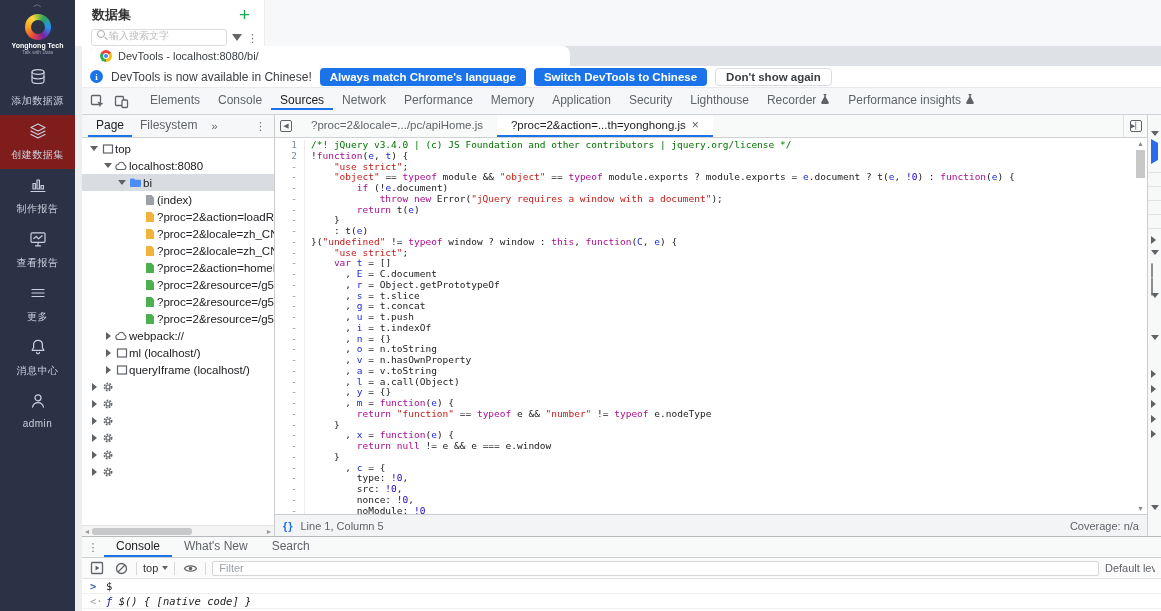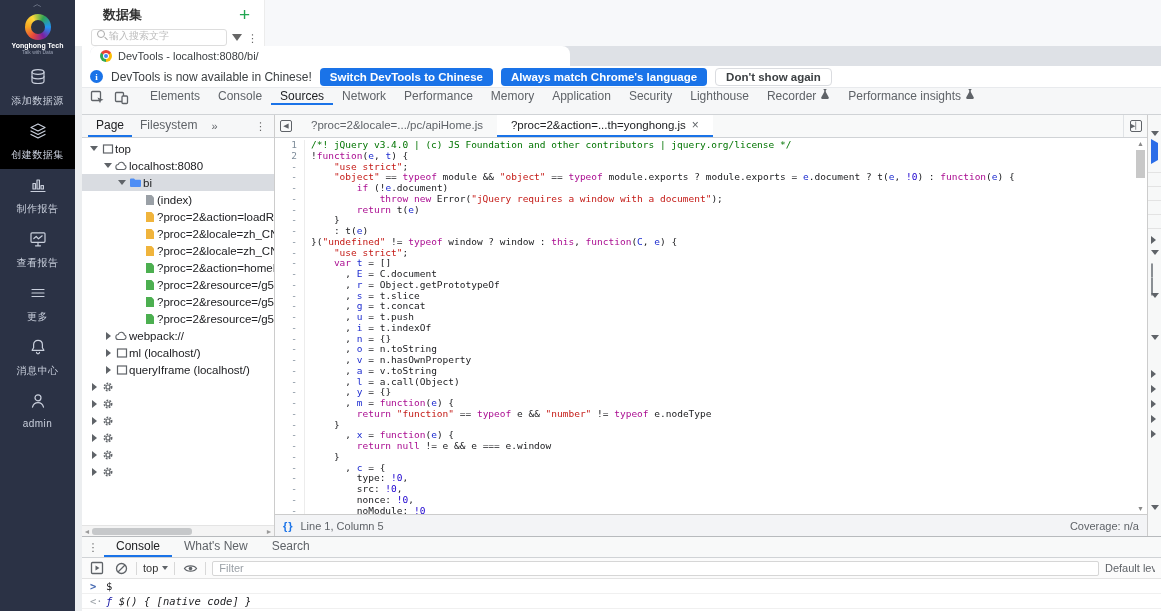--- a/index.html
+++ b/index.html
@@ -25,7 +25,7 @@
   
   .app-top { position:absolute; left:75px; top:0; width:1086px; height:46px; background:#f7f8fa; }
   .dataset-panel { position:absolute; left:0; top:0; width:190px; height:46px; background:#fff; border-right:1px solid #ececec; }
-  .dp-titlebar { display:flex; align-items:center; padding:6px 14px 0 28px; }
+  .dp-titlebar { display:flex; align-items:center; padding:6px 14px 0 17px; }
   .dp-title { font-size:13px; color:#333; font-weight:bold; flex:1; }
   .dp-add { color:#21a651; font-size:19px; font-weight:400; line-height:14px; cursor:pointer; }
   .dp-searchrow { display:flex; align-items:center; padding:5px 6px 0 16px; gap:5px; }

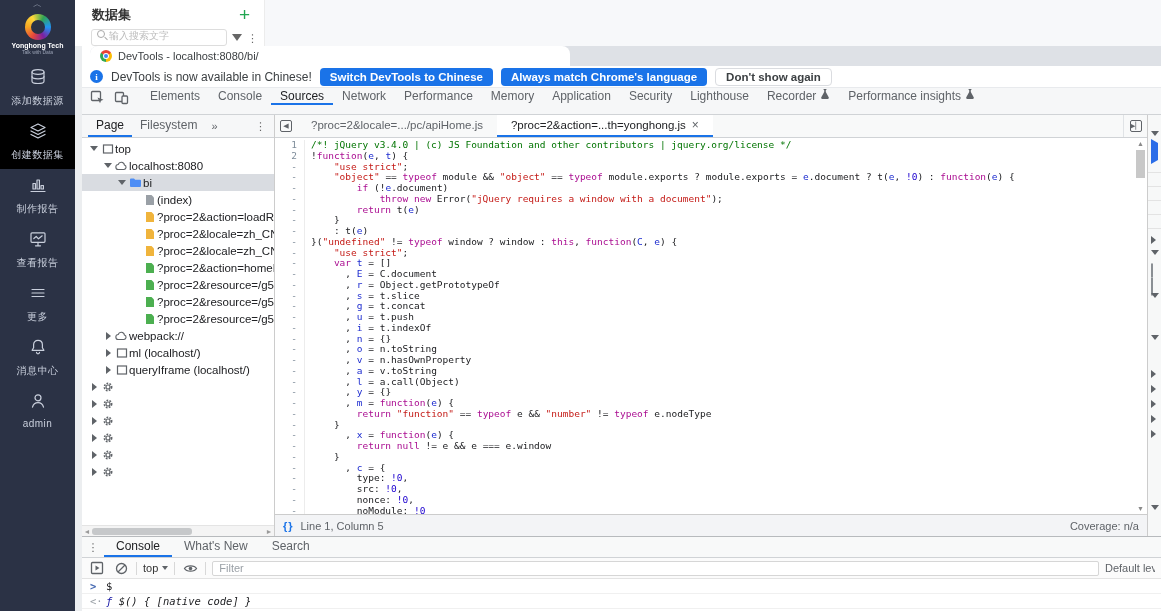--- a/index.html
+++ b/index.html
@@ -240,8 +240,8 @@
     <div class="infobar">
       <span class="info-i">i</span>
       <span class="info-msg">DevTools is now available in Chinese!</span>
+      <button class="btn-blue">Always match Chrome's language</button>
       <button class="btn-blue">Switch DevTools to Chinese</button>
-      <button class="btn-blue">Always match Chrome's language</button>
       <button class="btn-ghost">Don't show again</button>
     </div>
 

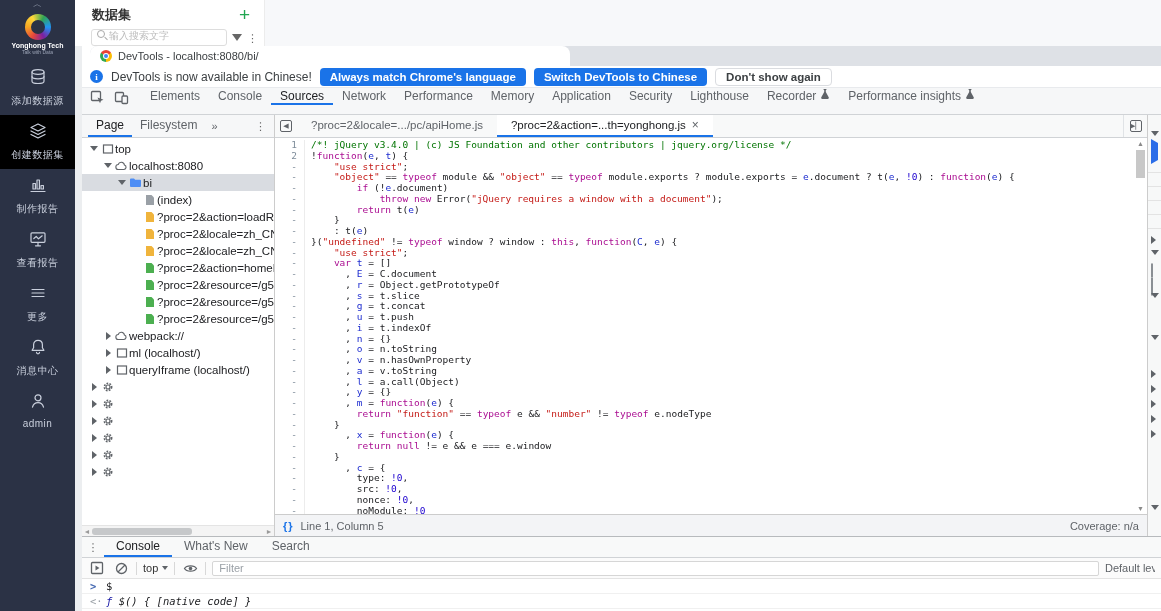--- a/index.html
+++ b/index.html
@@ -54,7 +54,7 @@
   .btn-blue { background:#1a73e8; color:#fff; border:none; border-radius:4px; font-size:11.5px; font-weight:bold; height:18px; padding:0 10px; cursor:pointer; font-family:inherit; }
   .btn-ghost { background:#fff; color:#3c4043; border:1px solid #dadce0; border-radius:4px; font-size:11.5px; font-weight:bold; height:18px; padding:0 10px; cursor:pointer; font-family:inherit; }
 
-  .main-toolbar { height:27px; background:#f6f7f8; border-bottom:1px solid #d0d3d6; display:flex; align-items:flex-start; flex:none; }
+  .main-toolbar { height:27px; background:#f6f7f8; border-bottom:1px solid #d0d3d6; display:flex; align-items:center; flex:none; }
   .tb-icons { display:flex; align-items:center; gap:6px; padding:0 6px; }
   .tb-icon { width:18px; height:18px; display:flex; align-items:center; justify-content:center; cursor:pointer; }
   .tb-sep { width:1px; background:#d0d3d6; margin:4px 2px; }

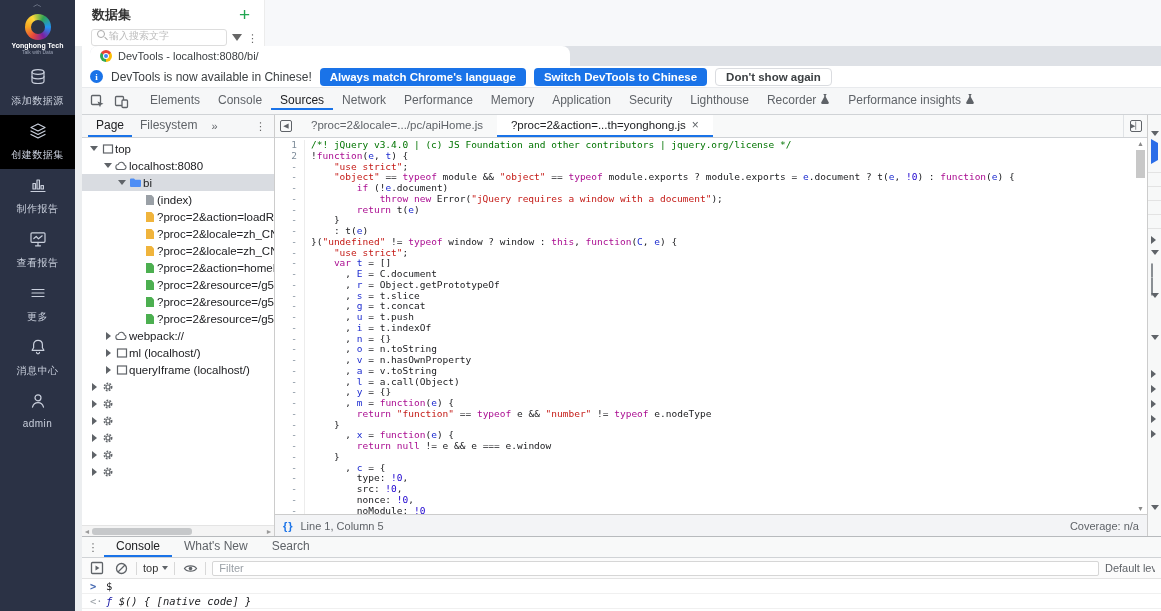--- a/index.html
+++ b/index.html
@@ -18,7 +18,7 @@
   .logo-title { font-size:7px; font-weight:bold; color:#fff; white-space:nowrap; }
   .logo-sub { font-size:5px; color:#9aa2b5; white-space:nowrap; }
   .sb-item { width:75px; padding:6px 0 7px; display:flex; flex-direction:column; align-items:center; gap:3px; cursor:pointer; }
-  .sb-item.sel { background:#000000; }
+  .sb-item.sel { background:#7f1d1d; }
   .sb-item svg { stroke:#c9cfdc; fill:none; stroke-width:1.2; stroke-linecap:round; stroke-linejoin:round; }
   .sb-label { font-size:10px; color:#c9cfdc; letter-spacing:.5px; }
 

